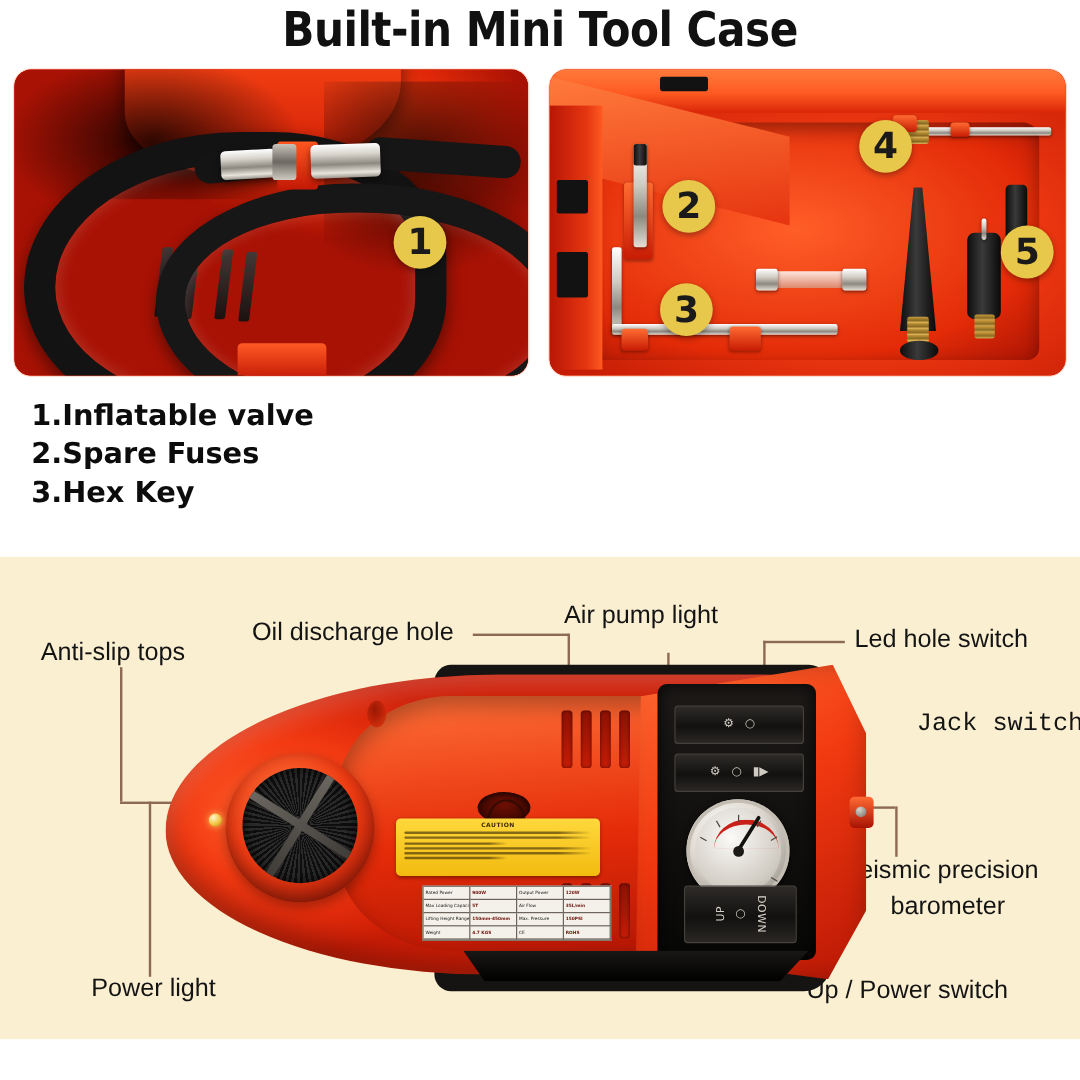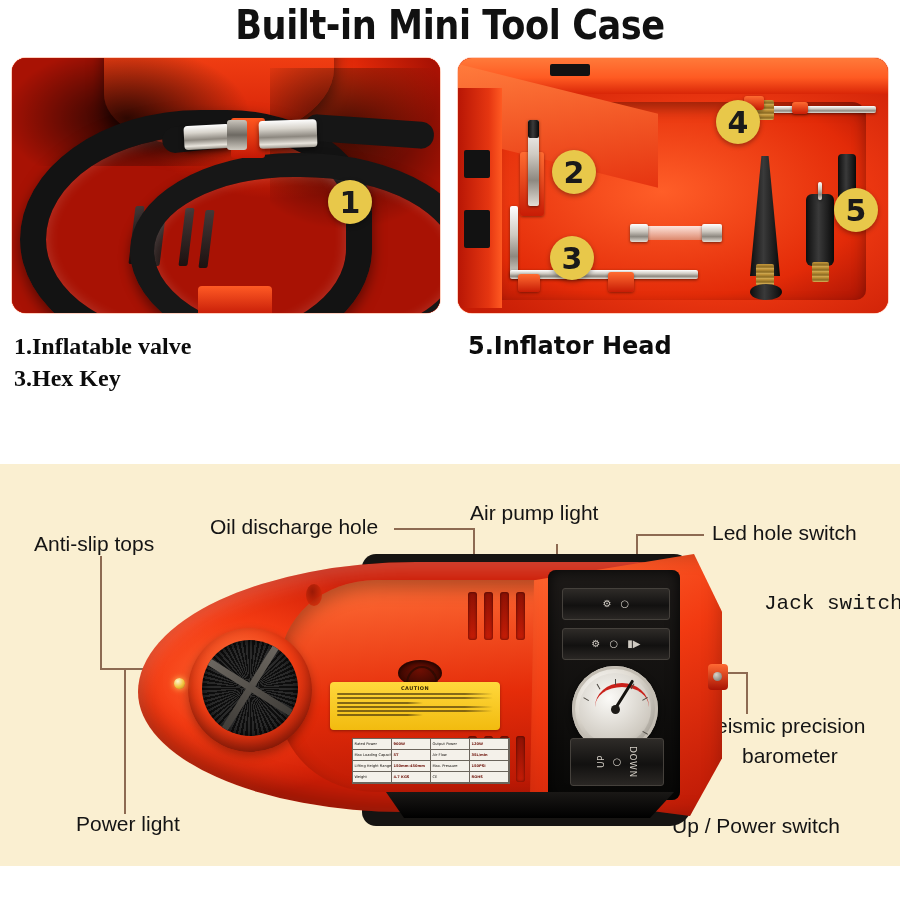--- a/index.html
+++ b/index.html
@@ -230,7 +230,7 @@
     line-height: 1.34;
     white-space: nowrap;
   }
-  #legend-left  { left: 14px;  top: 330px; font-family: Liberation Serif, serif; }
+  #legend-left  { left: 26px;  top: 330px; }
   #legend-right { left: 468px; top: 330px; }
 
   

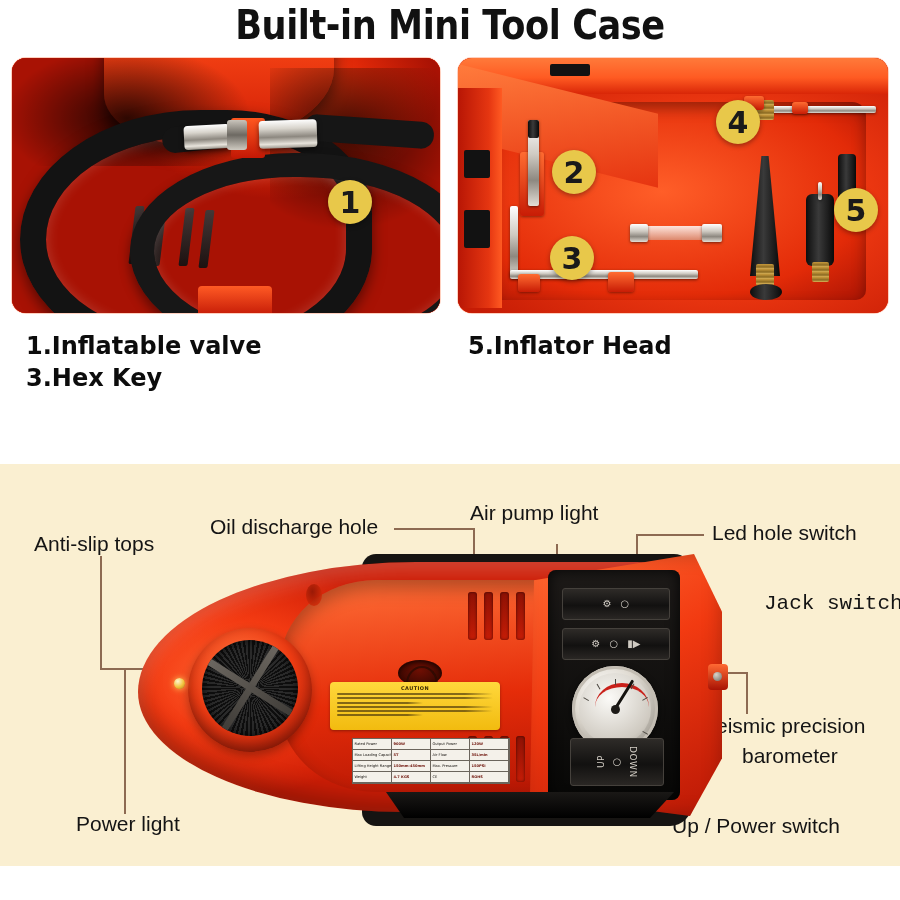--- a/index.html
+++ b/index.html
@@ -620,7 +620,6 @@
   <div>3.Hex Key</div>
 </div>
 <div class="legend-col" id="legend-right">
-  <div>5.Inflator Head</div>
 </div>
 
 <div id="diagram-panel"></div>

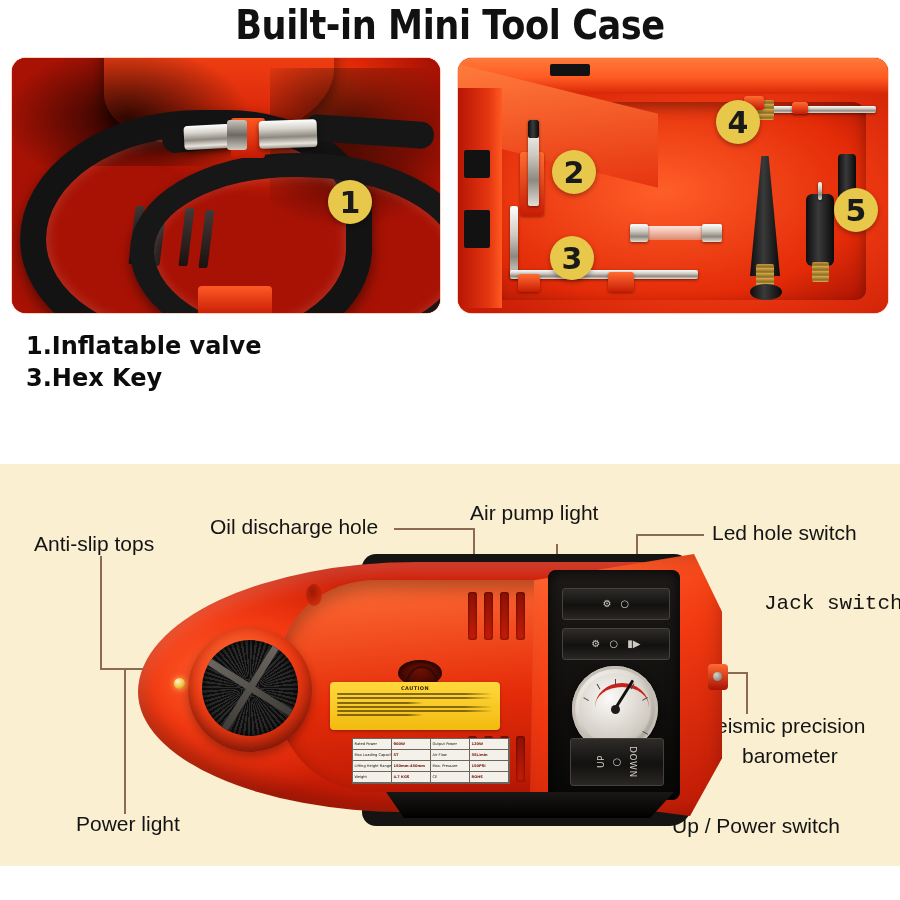--- a/index.html
+++ b/index.html
@@ -617,6 +617,7 @@
 
 <div class="legend-col" id="legend-left">
   <div>1.Inflatable valve</div>
+  <div>2.Spare Fuses</div>
   <div>3.Hex Key</div>
 </div>
 <div class="legend-col" id="legend-right">

